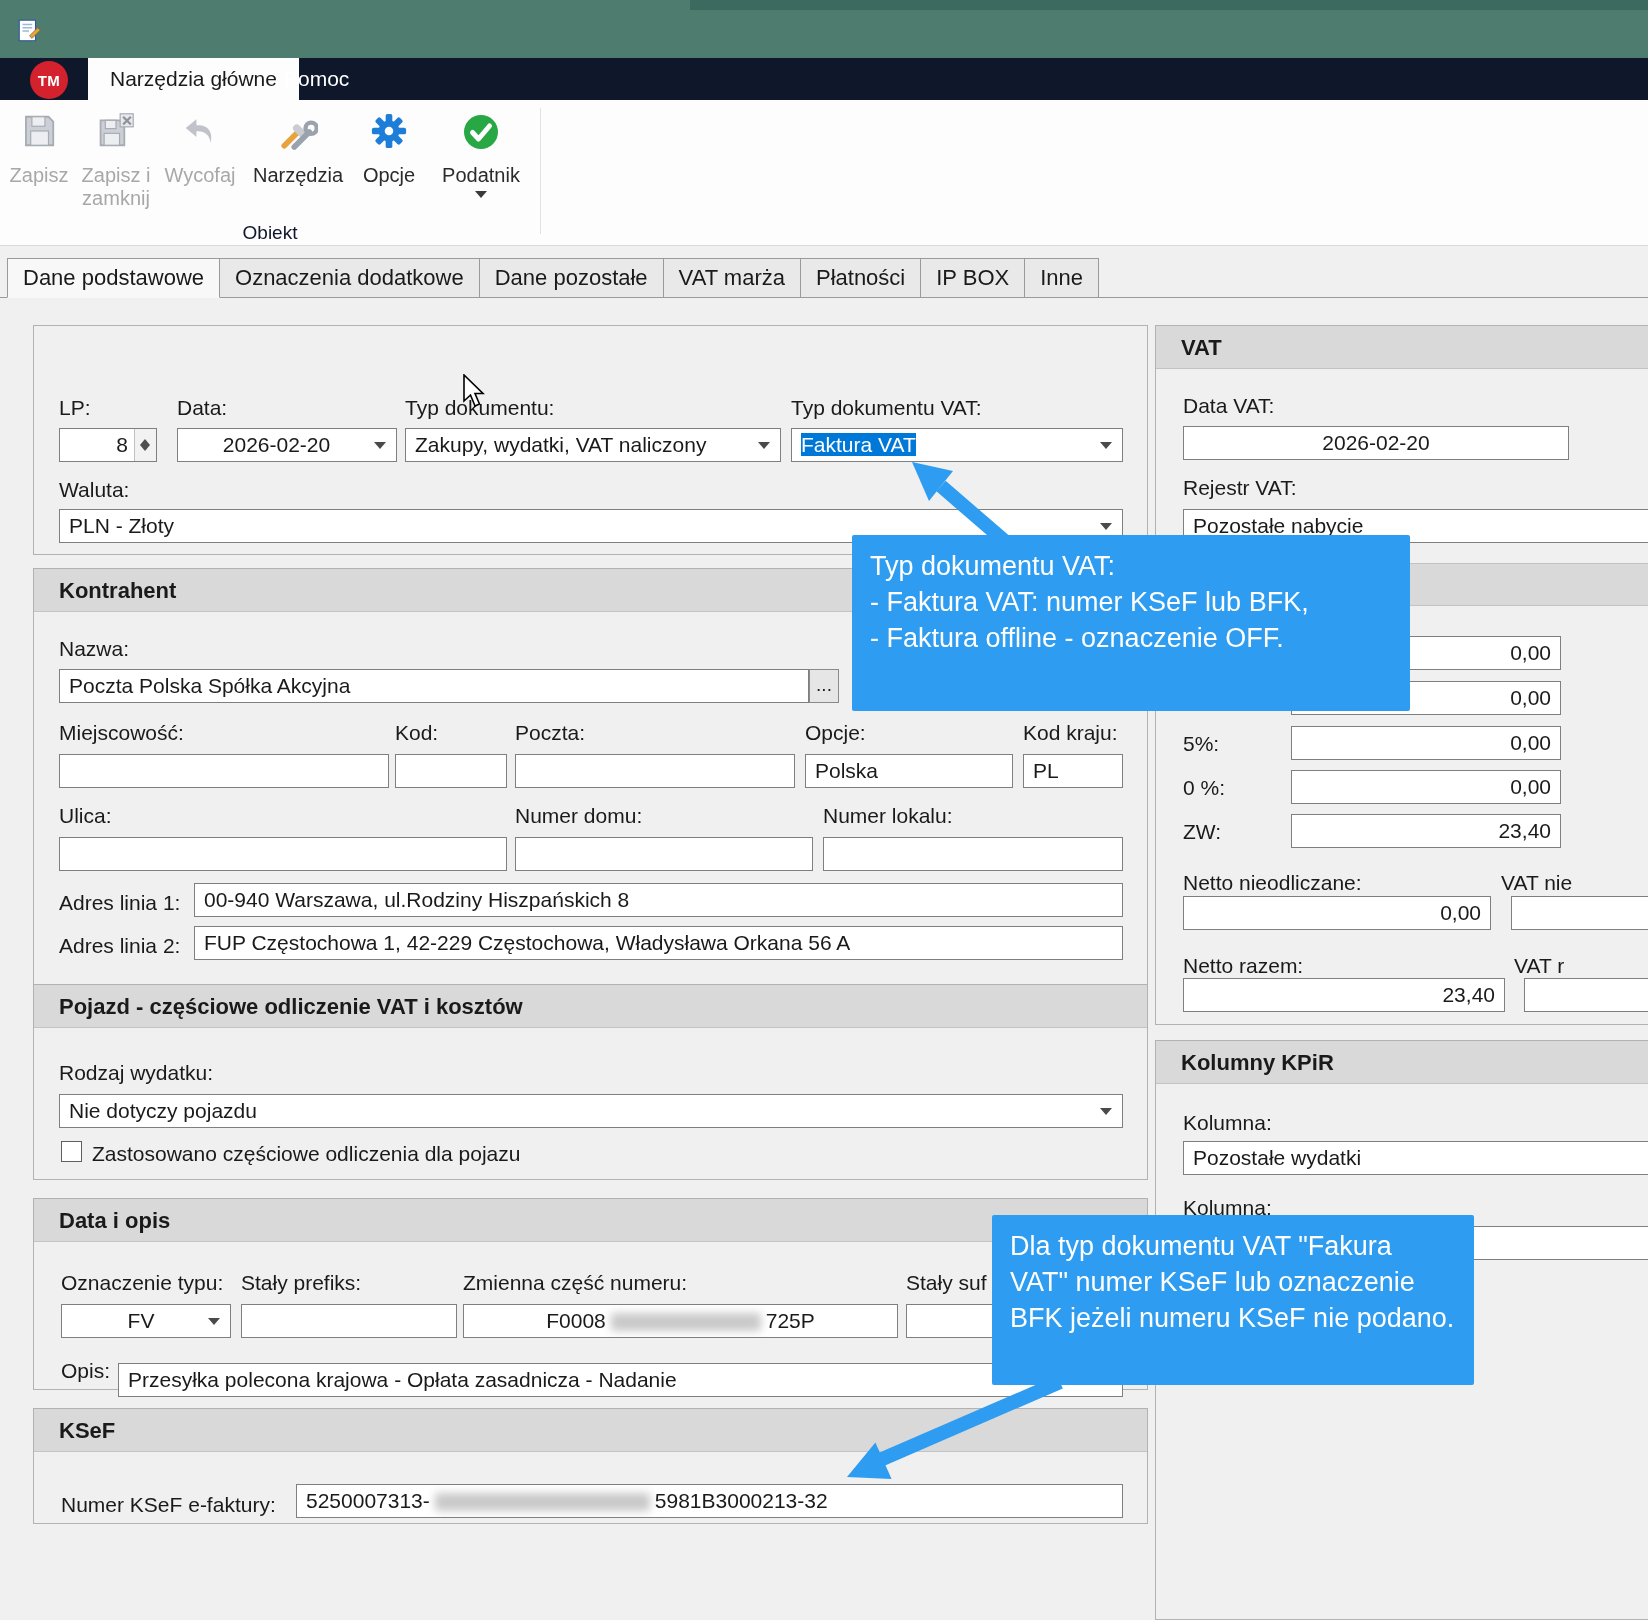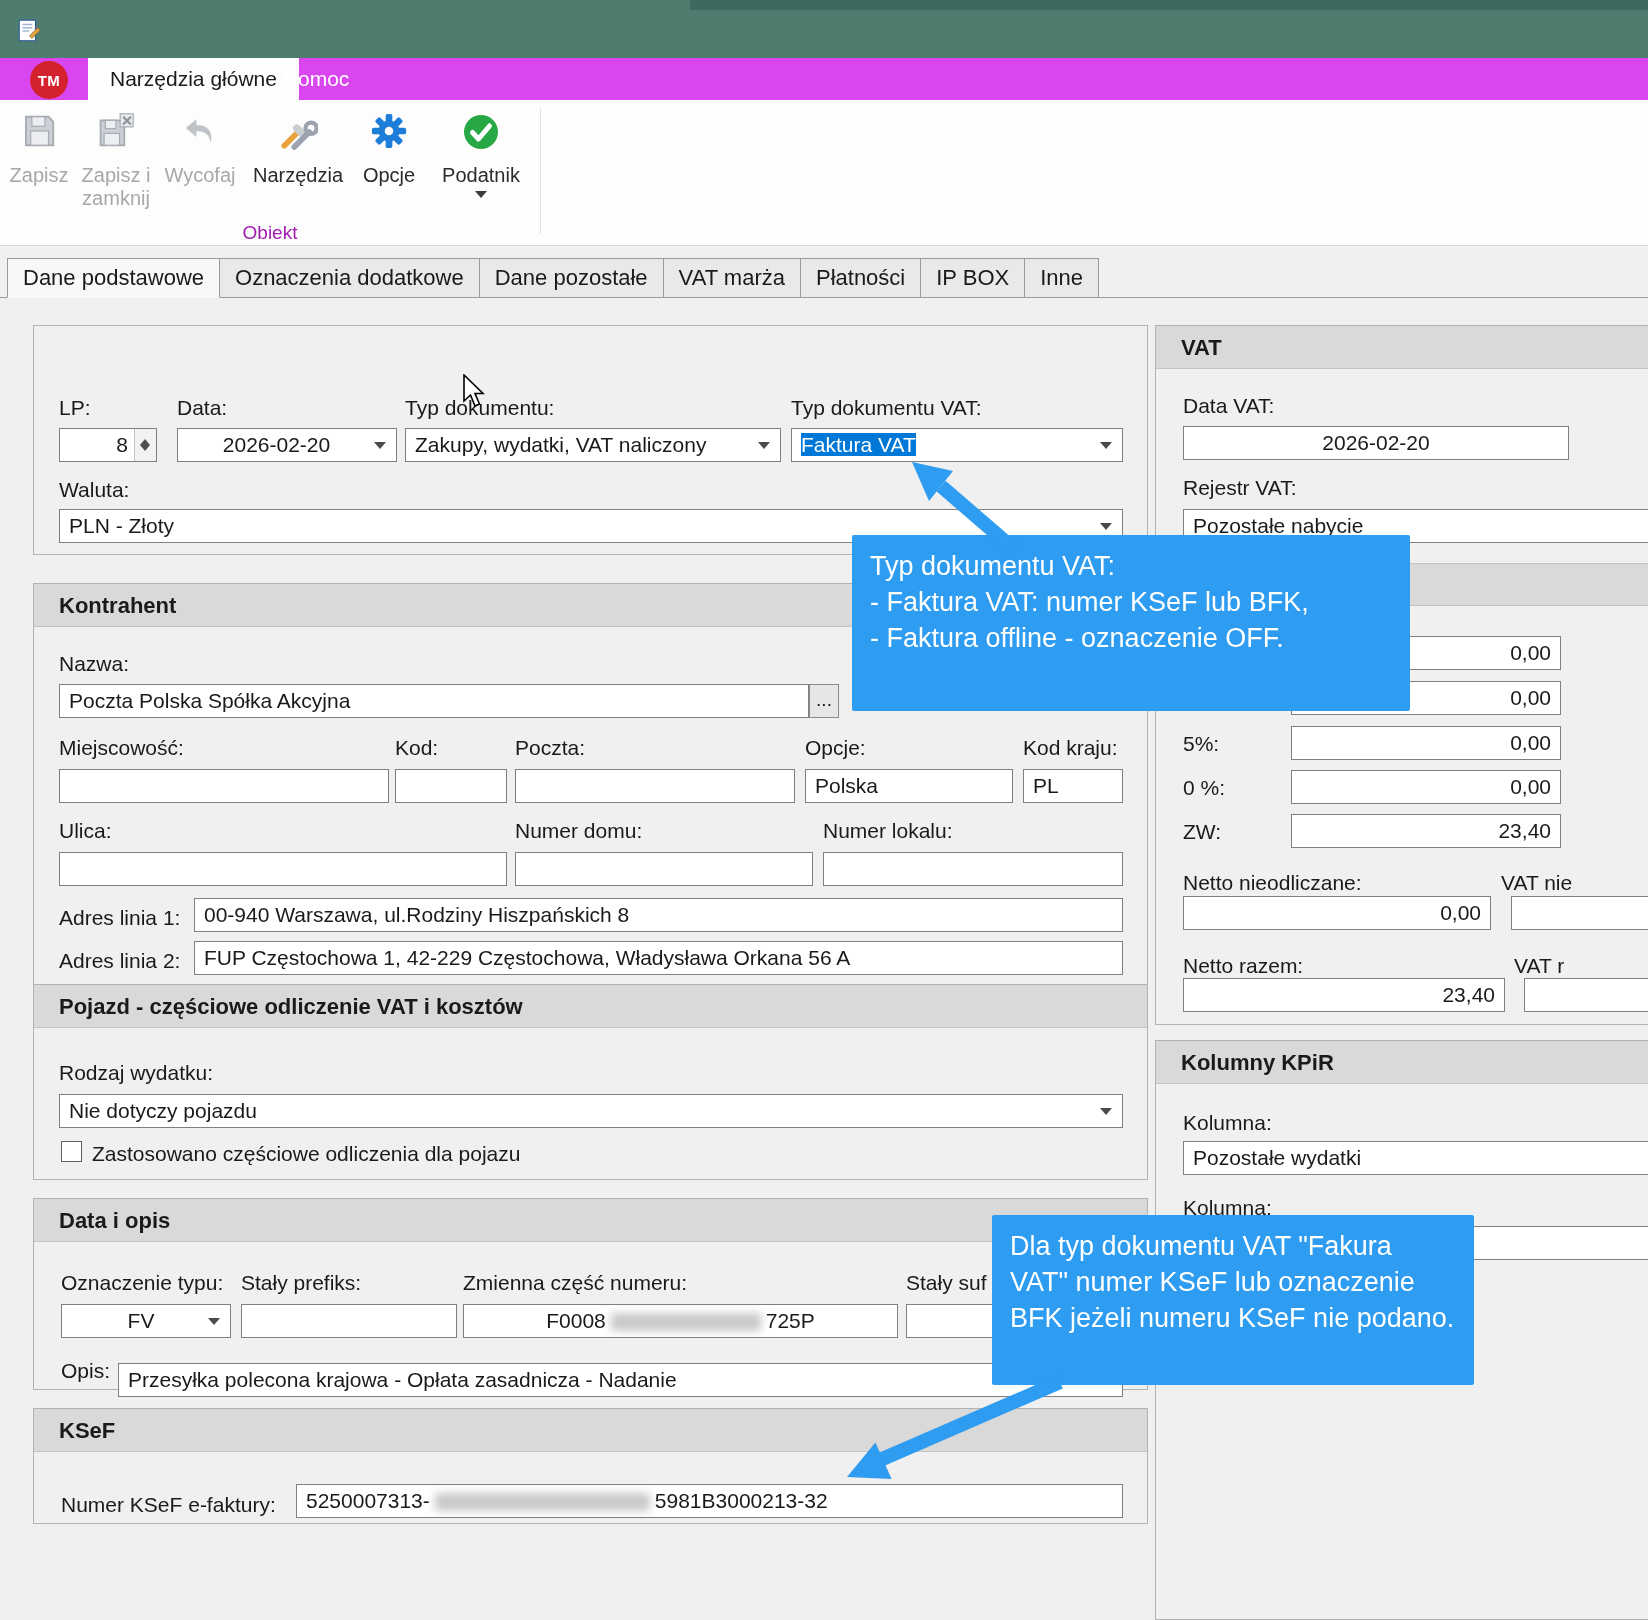--- a/index.html
+++ b/index.html
@@ -10,7 +10,7 @@
   .dark-strip{position:absolute;left:690px;top:0;width:958px;height:10px;background:#3d6a5e;}
   .app-icon{position:absolute;left:16px;top:18px;}
 
-  .ribbon-tabs{position:absolute;left:0;top:58px;width:1648px;height:42px;background:#d946ef;}
+  .ribbon-tabs{position:absolute;left:0;top:58px;width:1648px;height:42px;background:#0f172a;}
   .tm-wrap{position:absolute;left:16px;top:2px;width:66px;height:40px;display:flex;align-items:center;justify-content:center;}
   .tm-circle{width:38px;height:38px;border-radius:50%;background:#d3222e;color:#fff;font-weight:bold;font-size:15px;display:flex;align-items:center;justify-content:center;letter-spacing:.5px;}
   .rtab{position:absolute;top:0;height:42px;line-height:42px;padding:0 22px;font-size:21px;color:#fff;white-space:nowrap;}

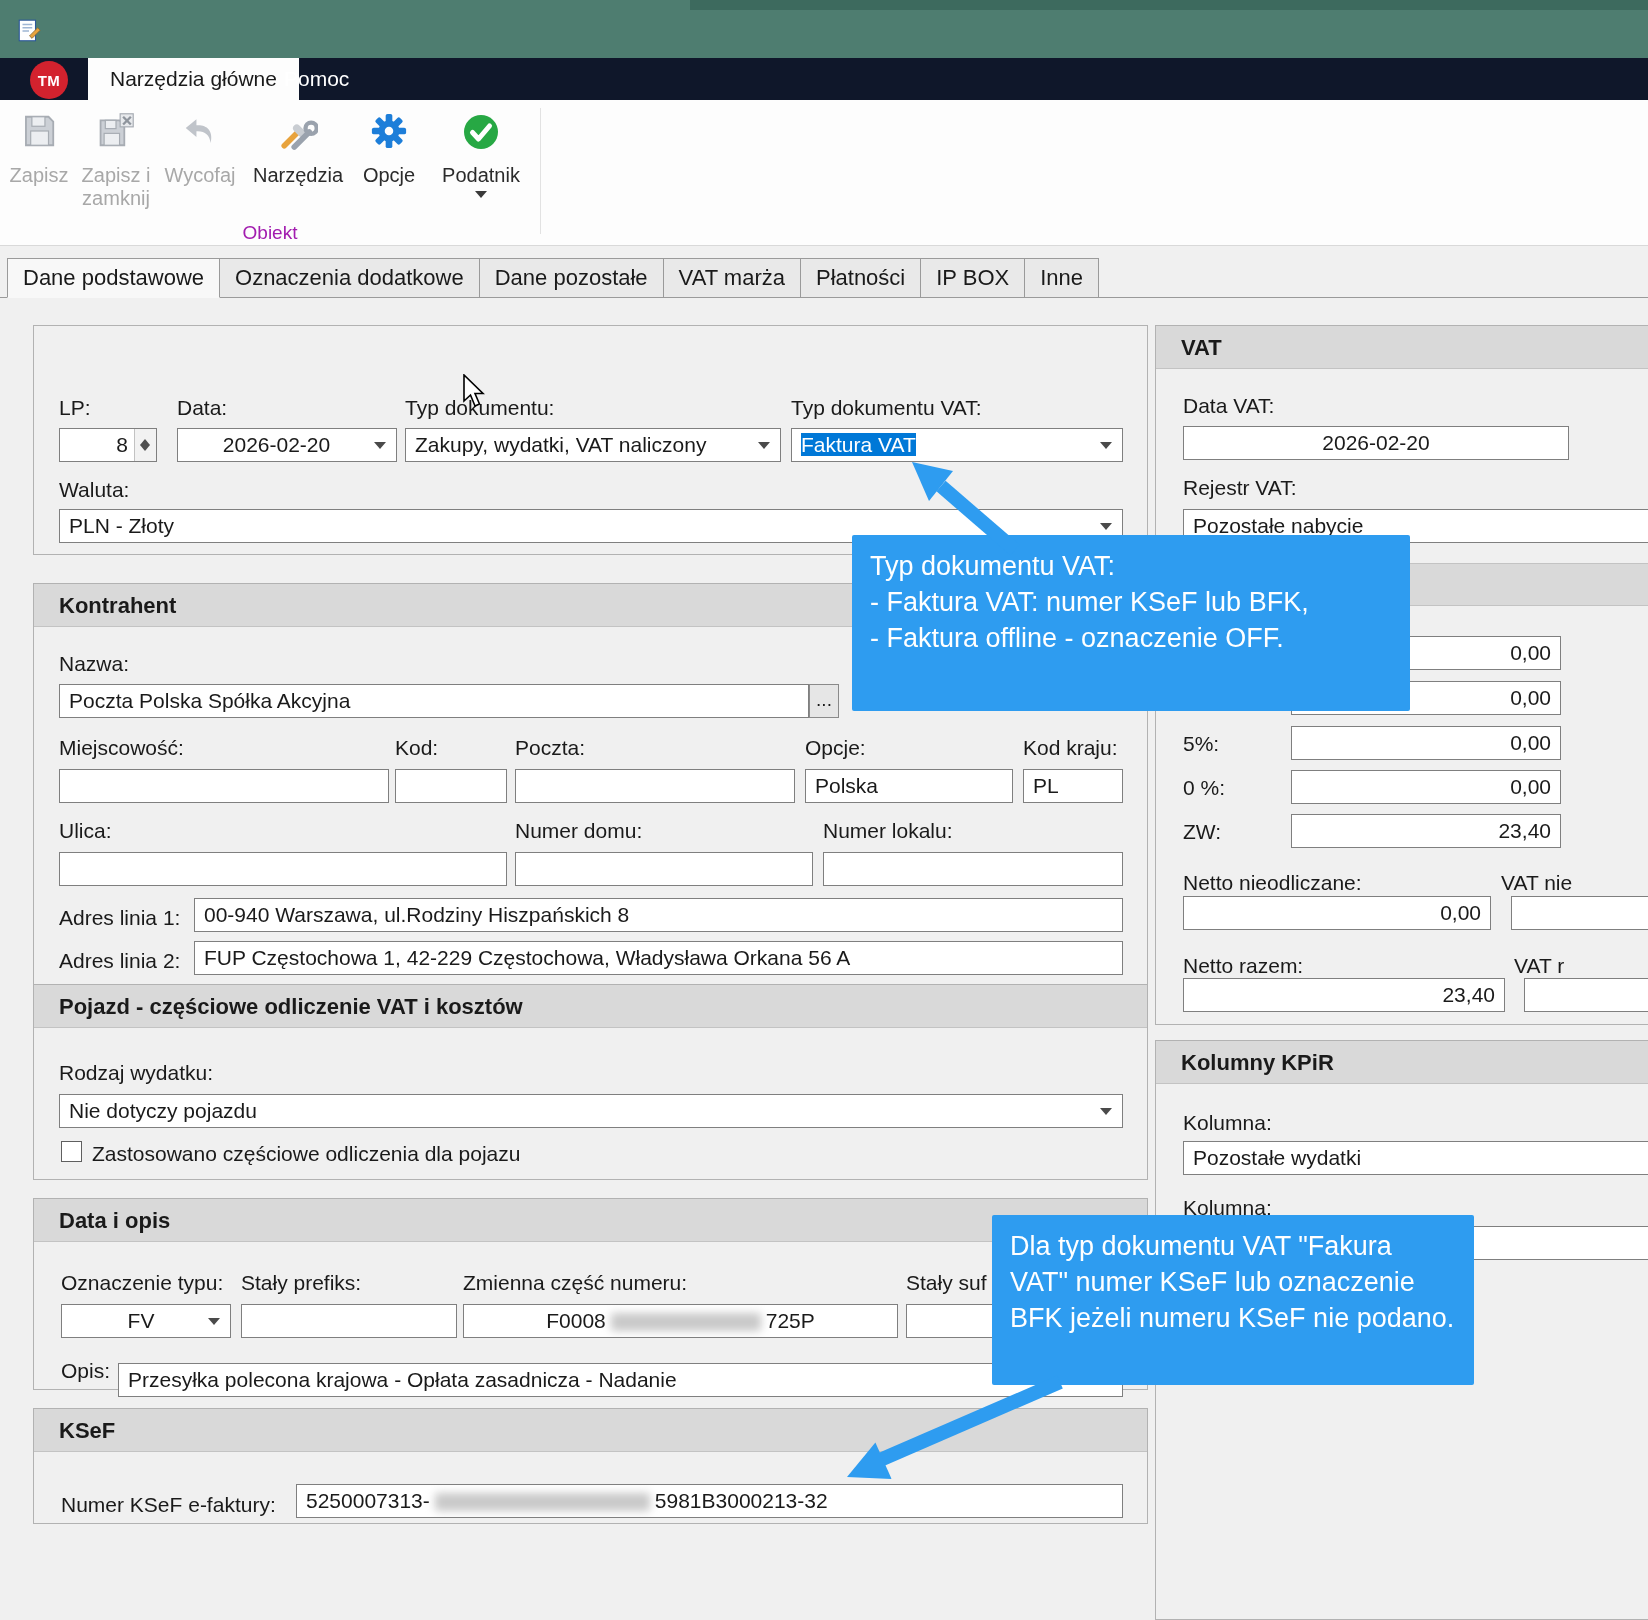--- a/index.html
+++ b/index.html
@@ -21,7 +21,7 @@
   .rbtn.disabled{color:#a8a8a8;}
   .ric{height:52px;display:flex;align-items:flex-start;justify-content:center;}
   .chevron-down{width:0;height:0;border-left:6px solid transparent;border-right:6px solid transparent;border-top:7px solid #3a3a3a;margin:4px auto 0;}
-  .rgroup-label{position:absolute;left:0;top:122px;width:540px;text-align:center;font-size:19px;color:#a21caf;}
+  .rgroup-label{position:absolute;left:0;top:122px;width:540px;text-align:center;font-size:19px;color:#0f172a;}
   .rgroup-div{position:absolute;left:540px;top:8px;width:1px;height:126px;background:#e2e2e2;}
 
   .tabline{position:absolute;left:0;top:297px;width:1648px;height:1px;background:#9a9a9a;z-index:0;}

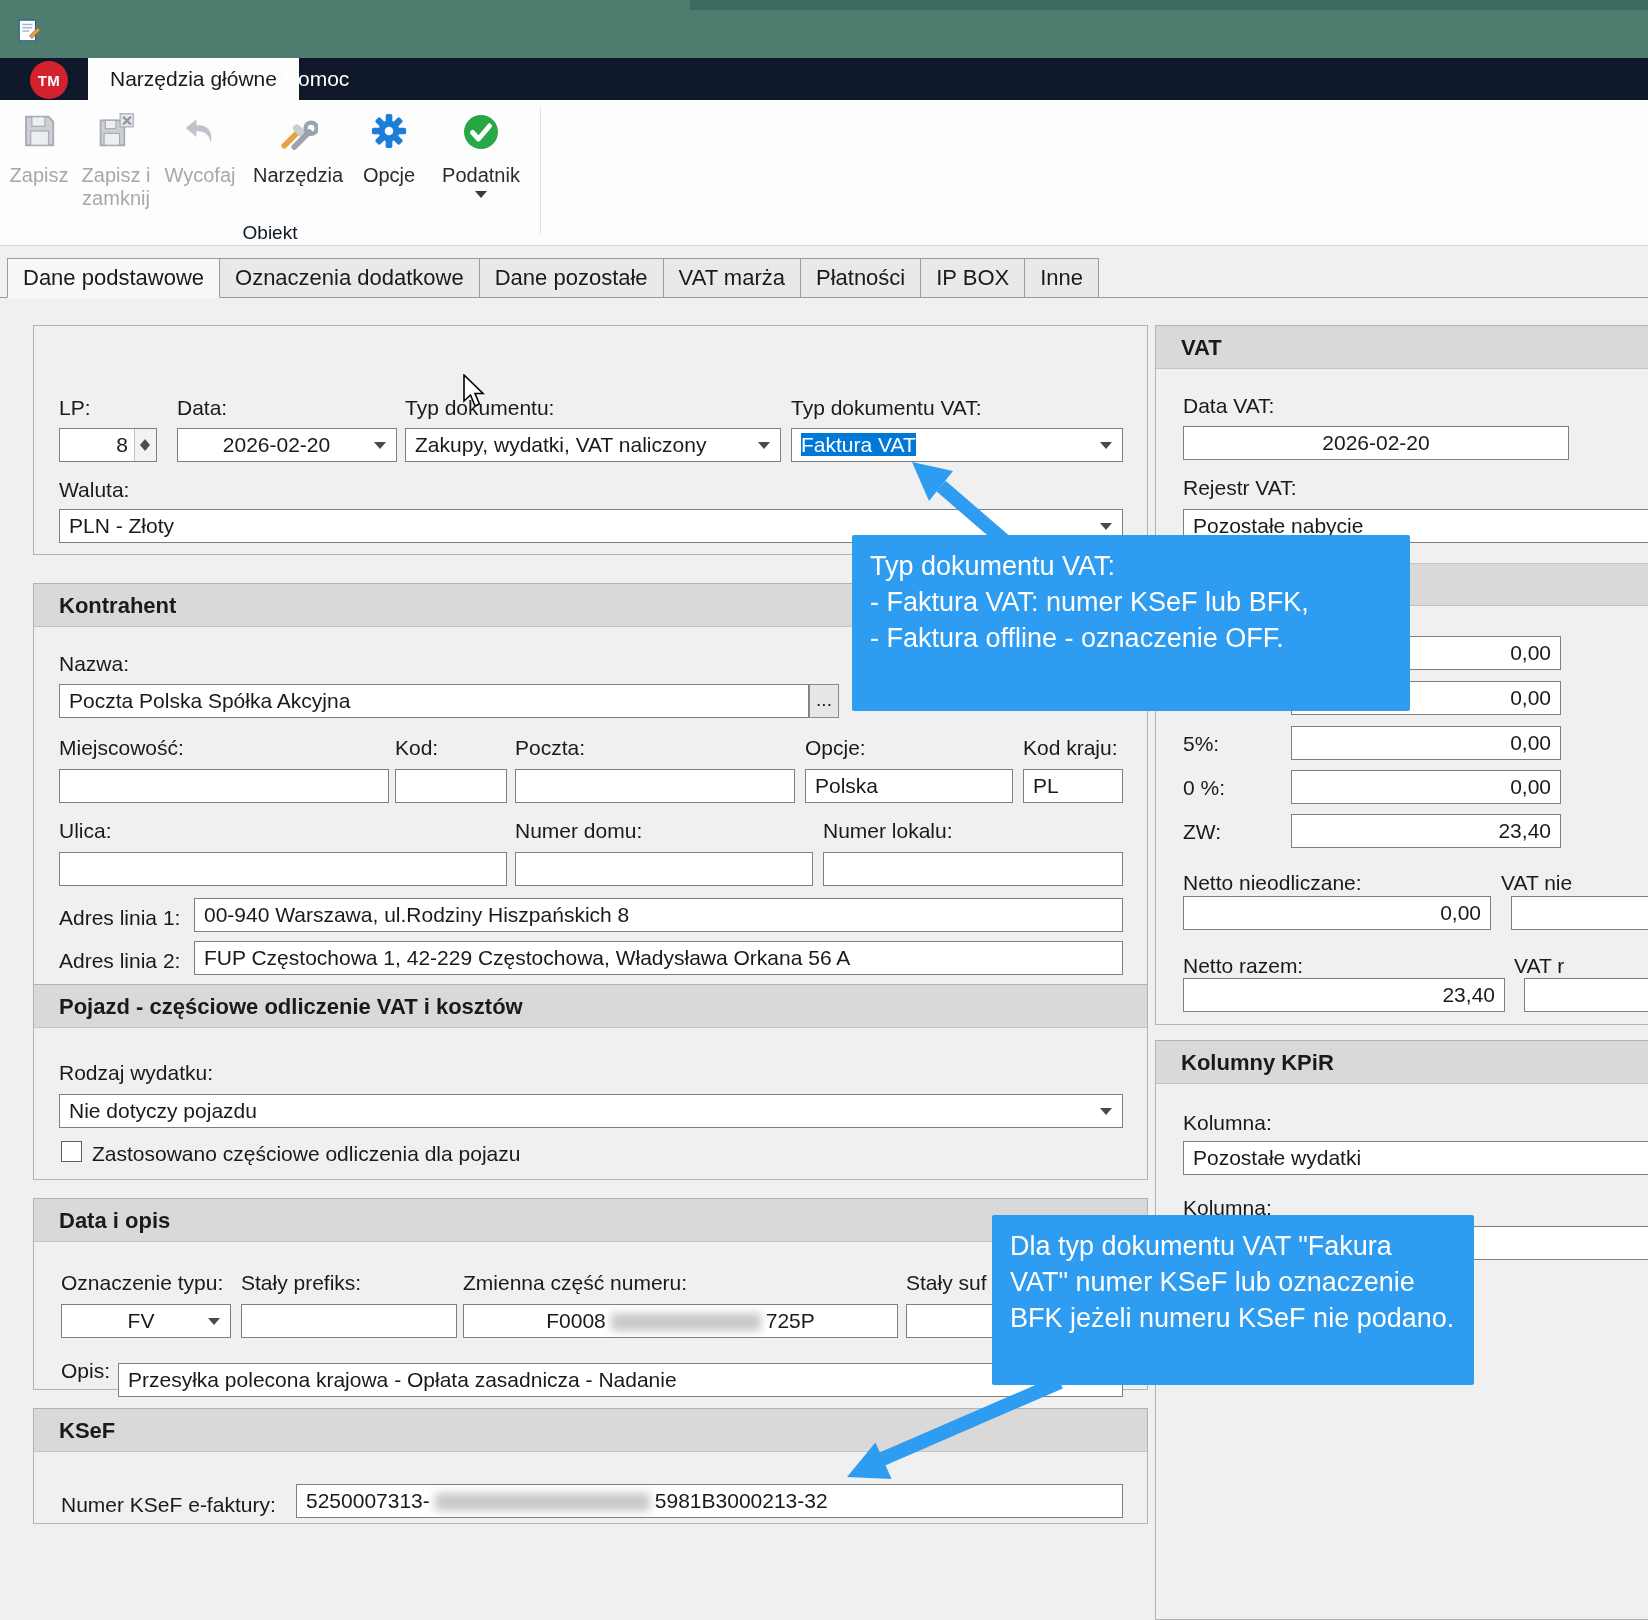--- a/index.html
+++ b/index.html
@@ -188,7 +188,7 @@
   </div>
 </div>
 
-<div class="sec" style="left:33px;top:568px;width:1115px;height:451px;margin-top:15px;">
+<div class="sec" style="left:33px;top:568px;width:1115px;height:451px;">
   <div class="sec-hdr">Kontrahent</div>
 
   <div class="lbl" style="left:25px;top:68px;">Nazwa:</div>

